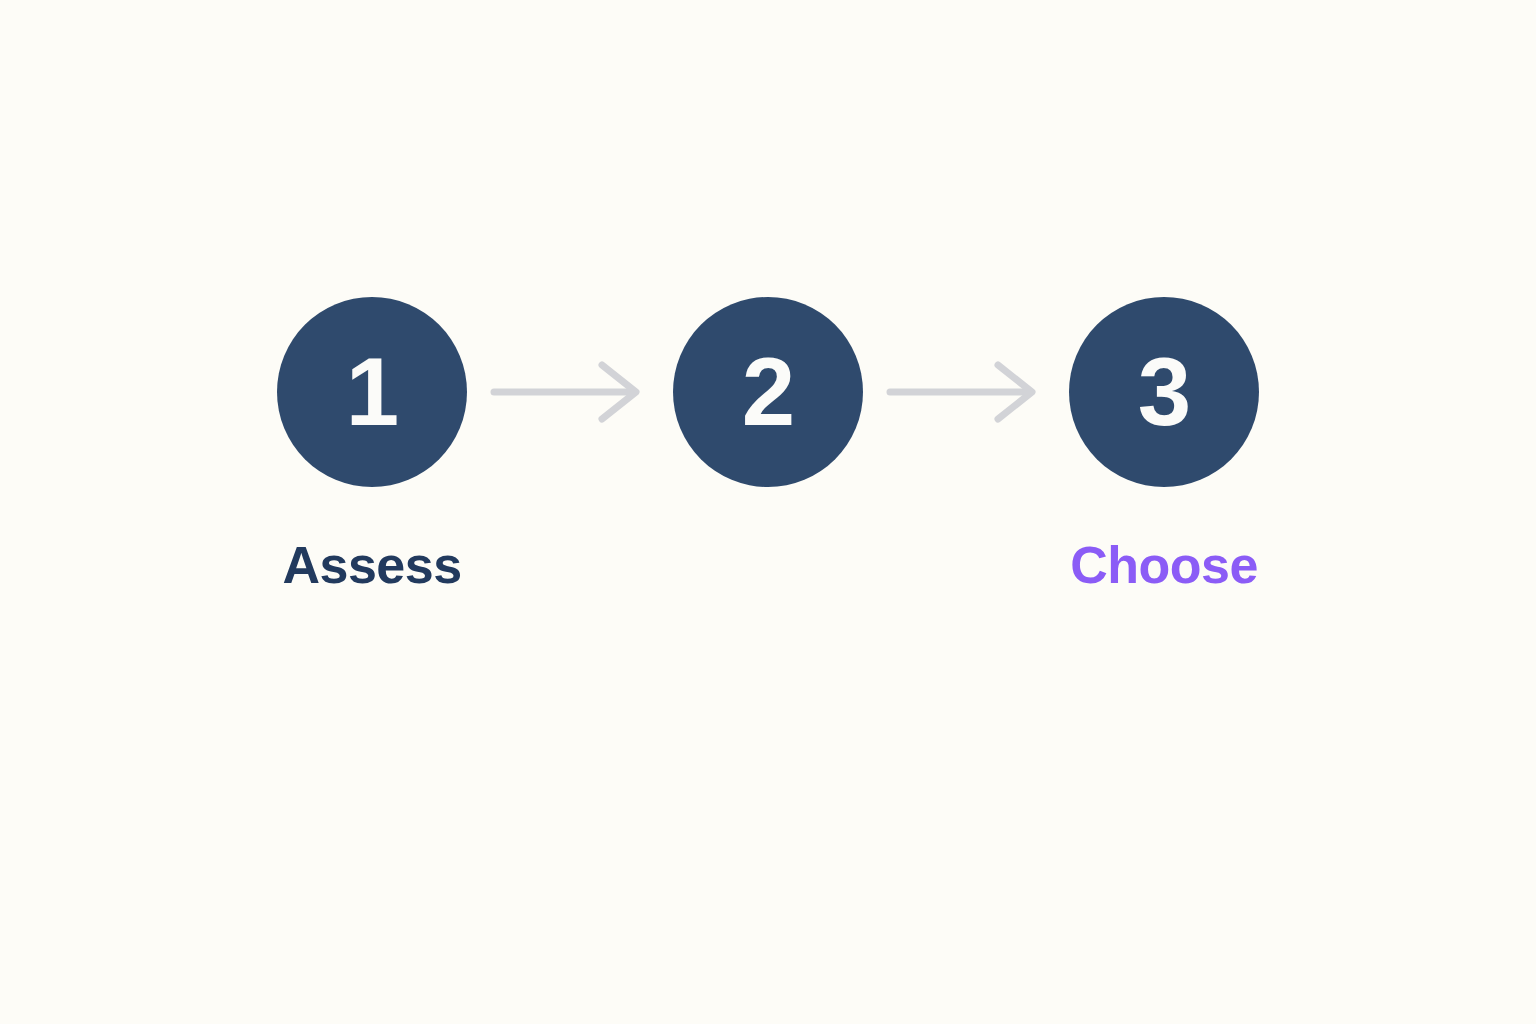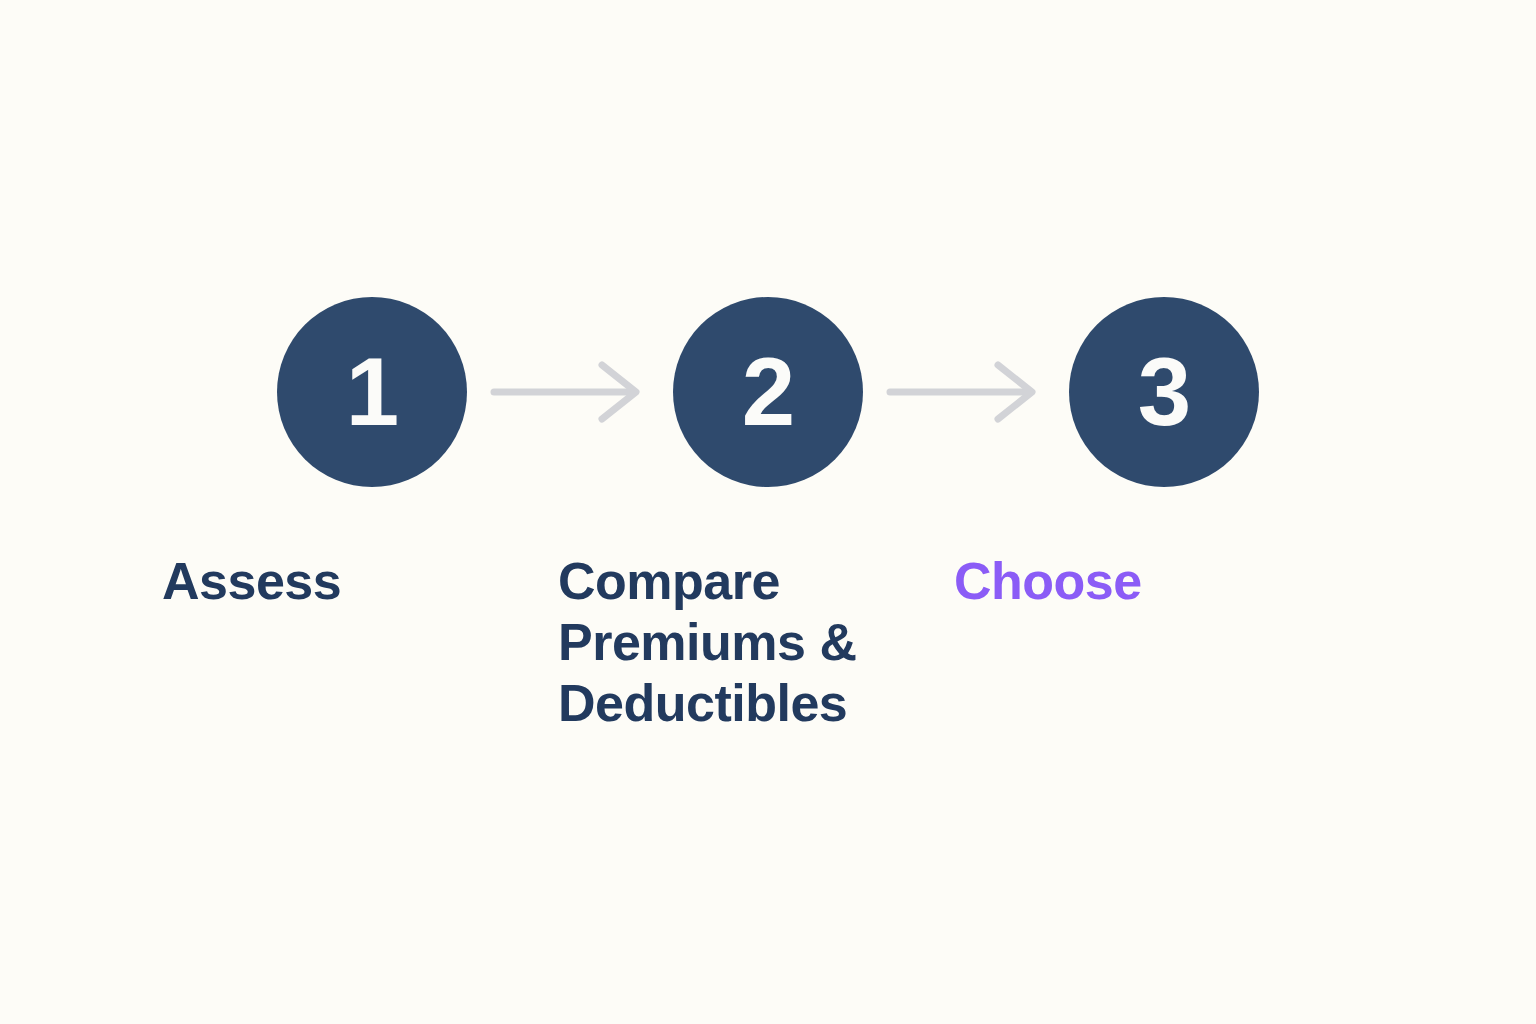--- a/index.html
+++ b/index.html
@@ -65,12 +65,12 @@
   }
 
   .step-label {
-    margin-top: 64px;
+    margin-top: 48px;
     color: #223a5e;
     font-size: 52px;
     font-weight: bold;
     line-height: 1.17;
-    text-align: left;
+    text-align: center;
     letter-spacing: -0.5px;
     width: 420px;
   }

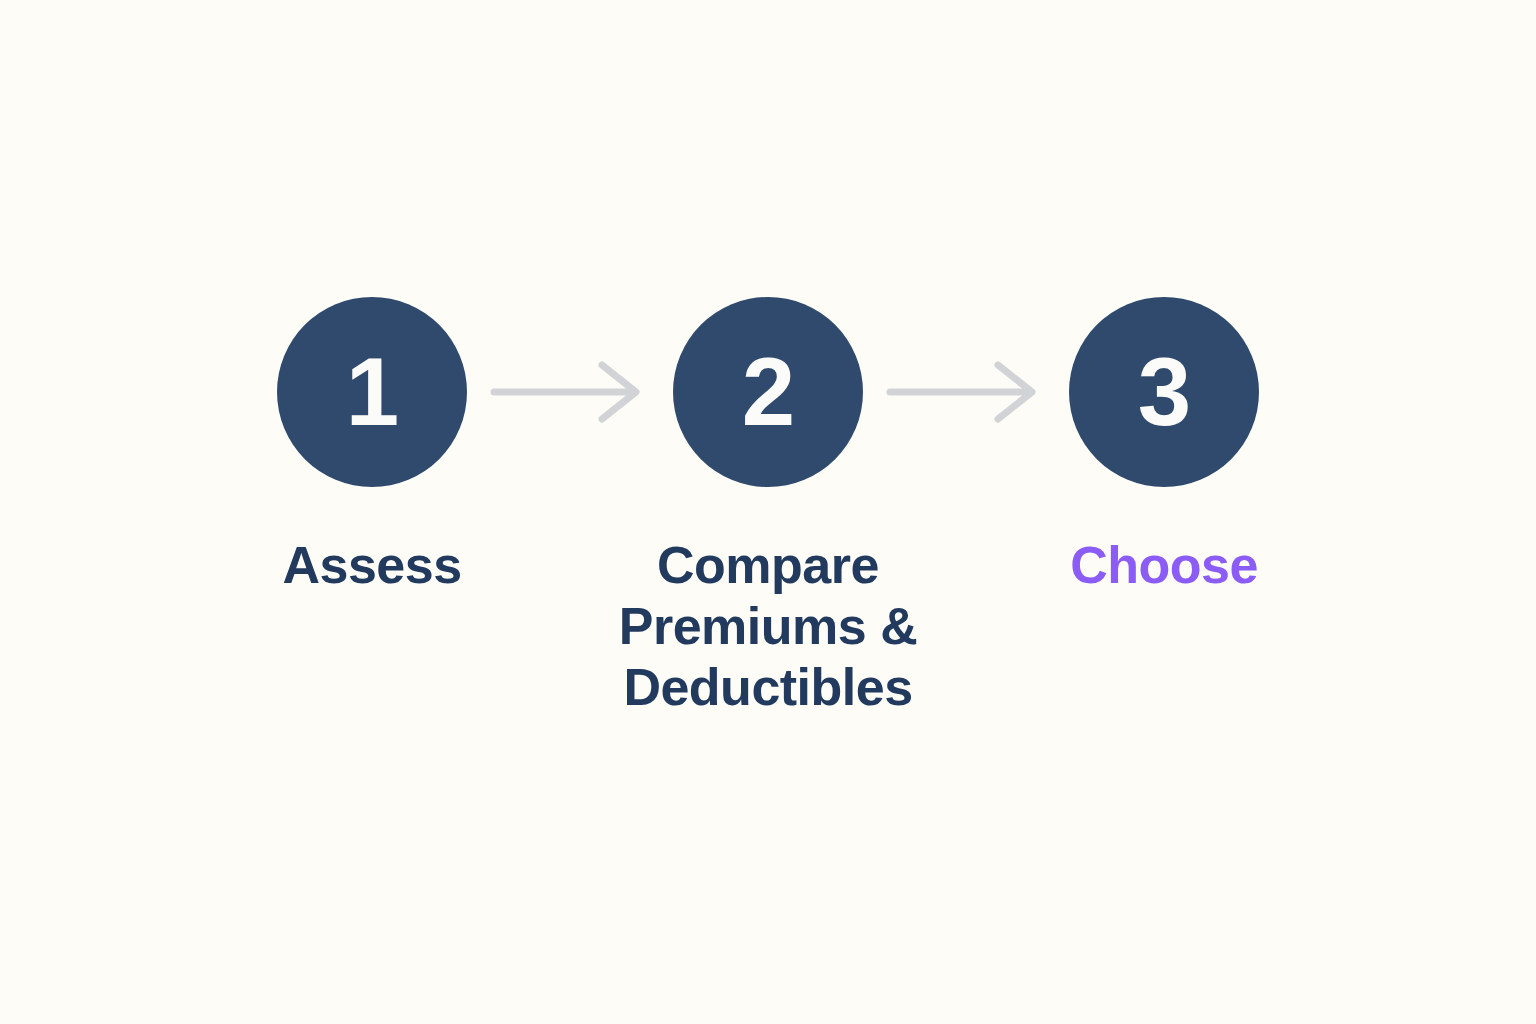--- a/index.html
+++ b/index.html
@@ -123,11 +123,6 @@
       <div class="step-circle" style="background: rgb(47, 74, 109);">
         <span class="step-number" style="color: rgb(251, 251, 249);">2</span>
       </div>
-      <div class="step-label" style="color: rgb(34, 58, 94);">
-        <span class="line">Compare</span>
-        <span class="line">Premiums &amp;</span>
-        <span class="line">Deductibles</span>
-      </div>
     </div>
 
     <div class="connector">

